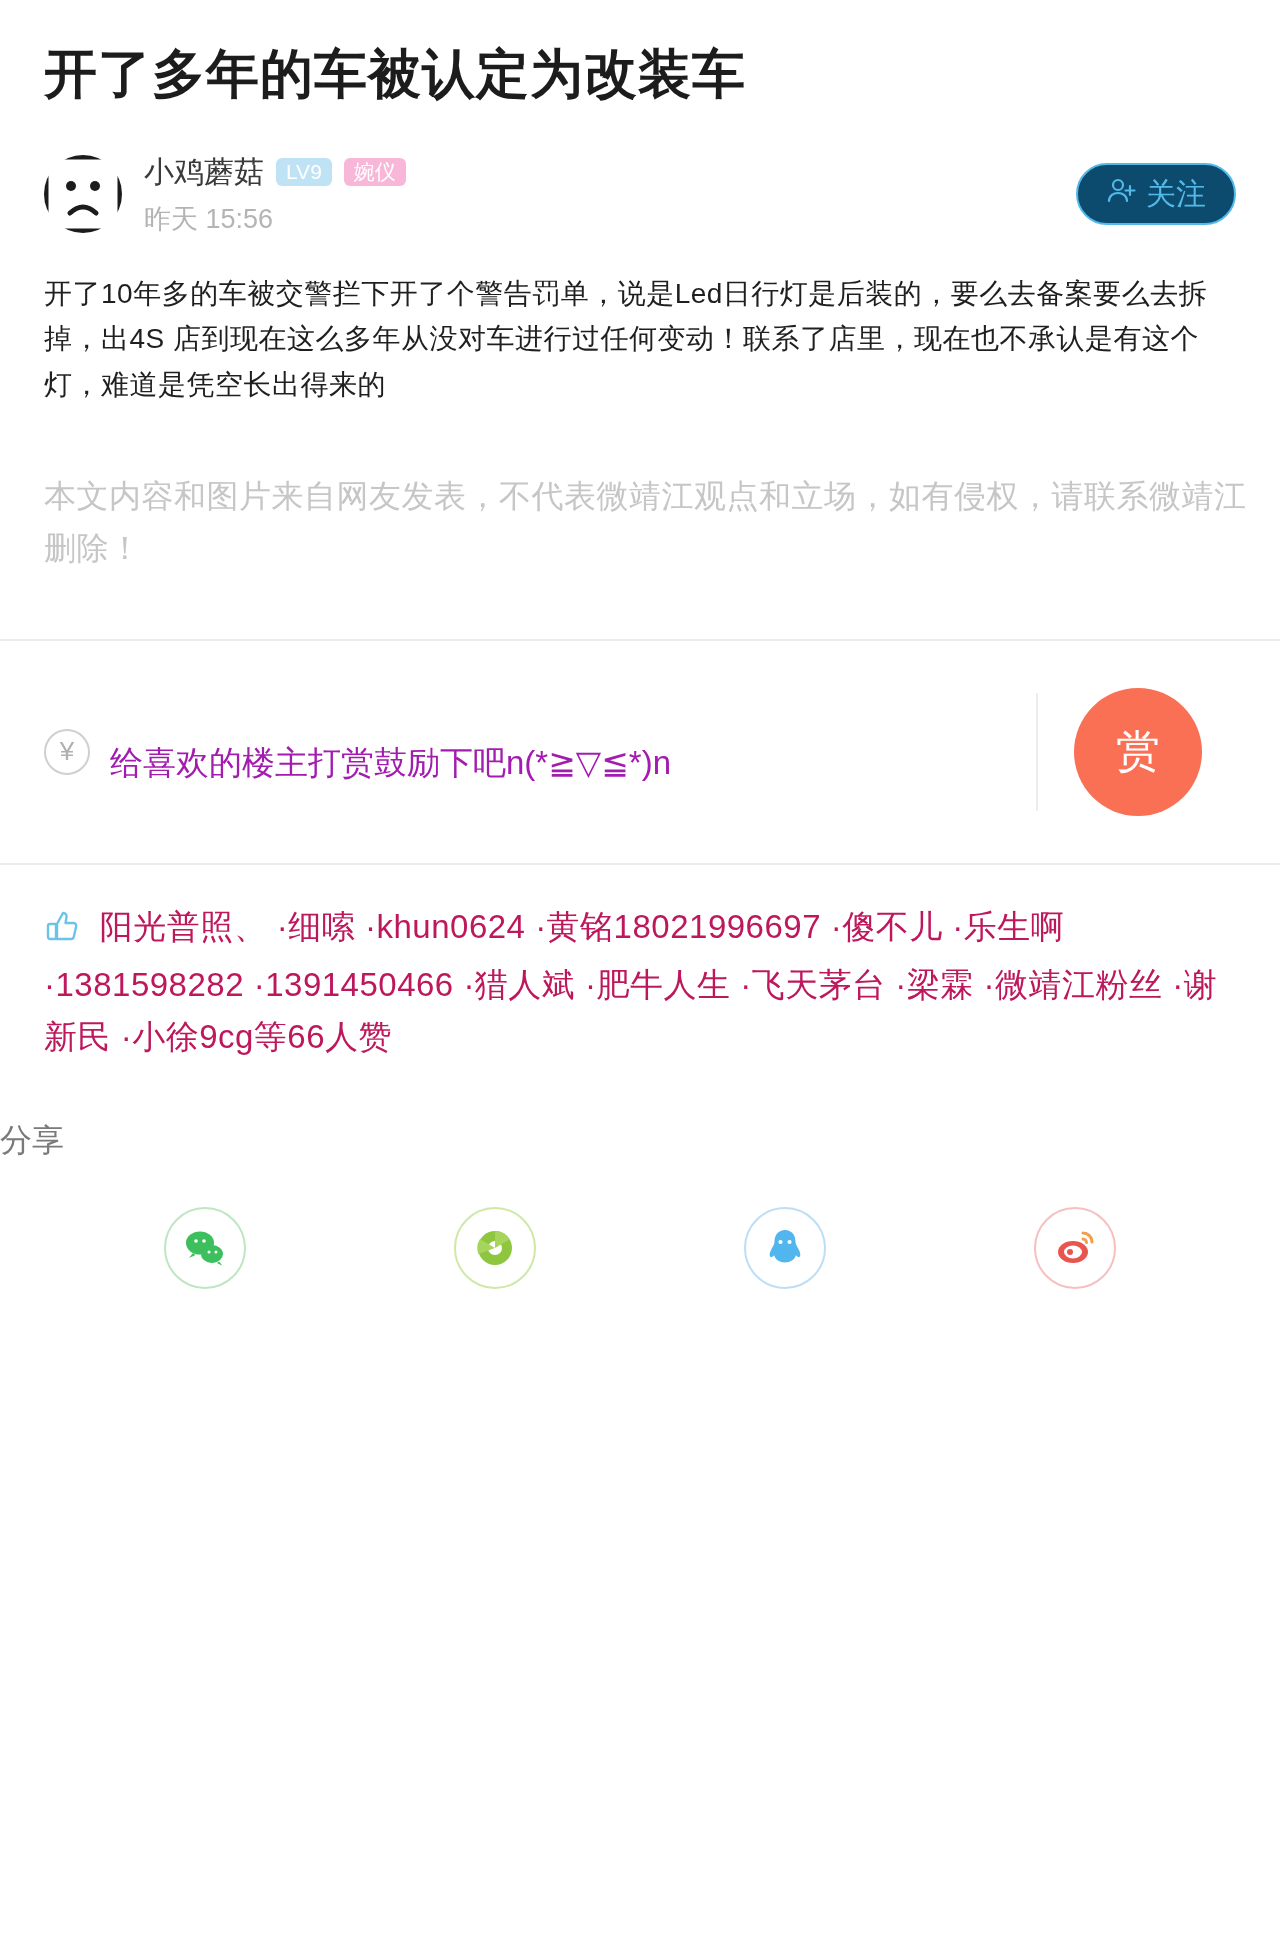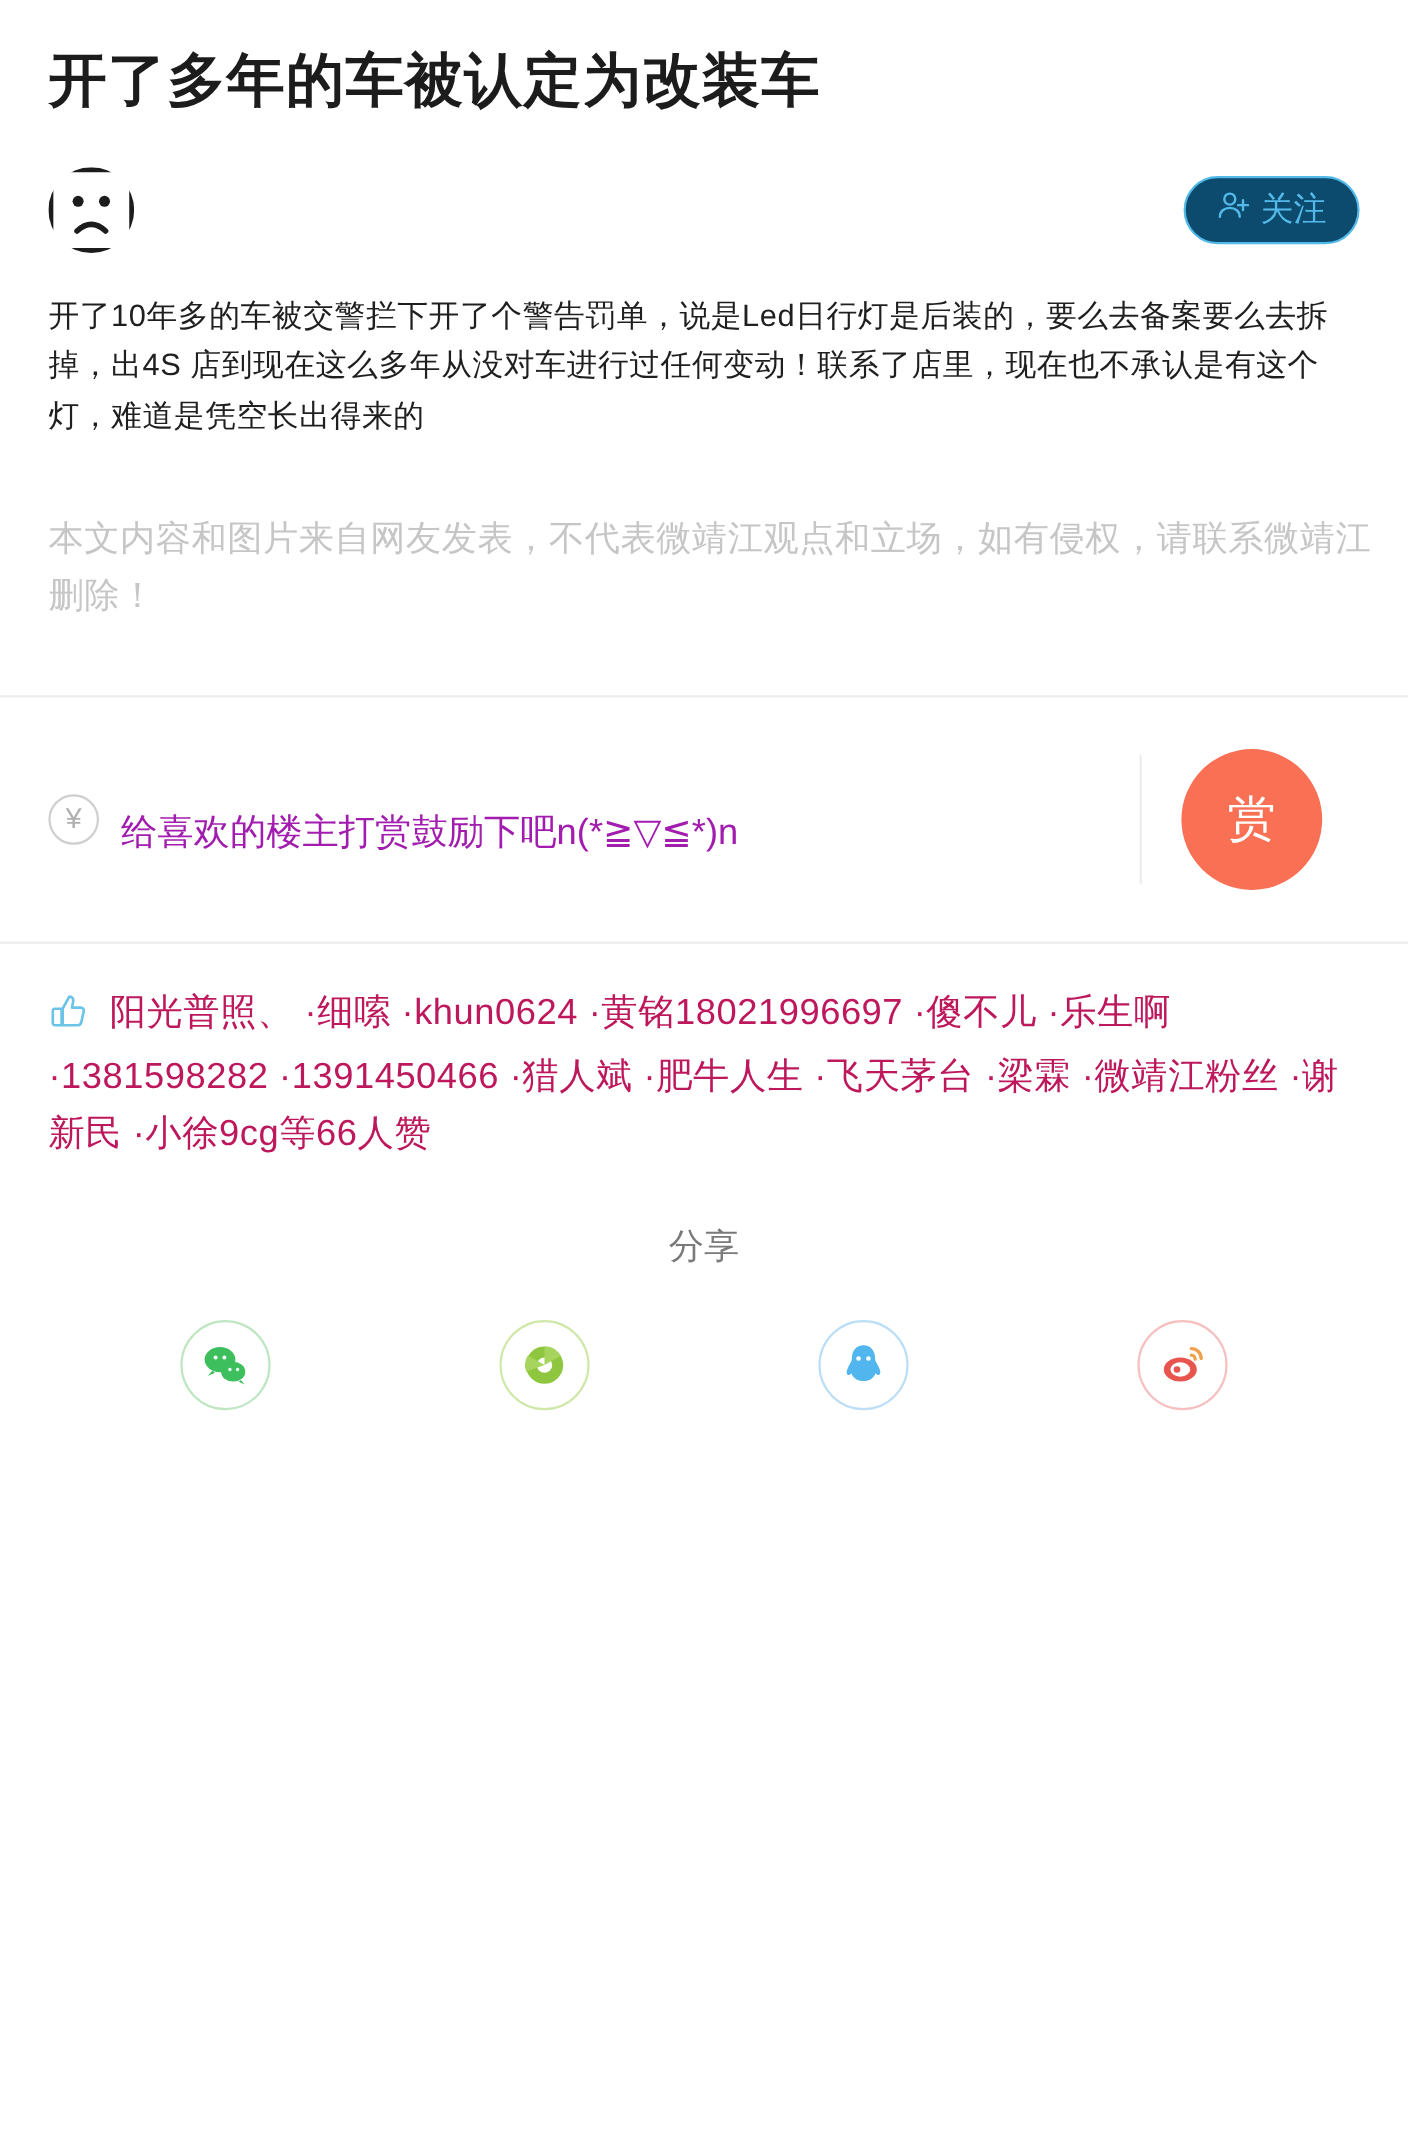--- a/index.html
+++ b/index.html
@@ -241,6 +241,14 @@
         <circle cx="51" cy="31" r="5" fill="#1c1c1c"></circle>
         <path d="M26 58 Q39 46 52 58" stroke="#1c1c1c" stroke-width="5" fill="none" stroke-linecap="round"></path>
       </svg>
+    </div>
+    <div class="author-info">
+      <div class="author-line">
+        <span class="author-name">小鸡蘑菇</span>
+        <span class="badge badge-lv">LV9</span>
+        <span class="badge badge-title">婉仪</span>
+      </div>
+      <div class="author-time">昨天 15:56</div>
     </div>
     <div class="follow-btn">
       <span>

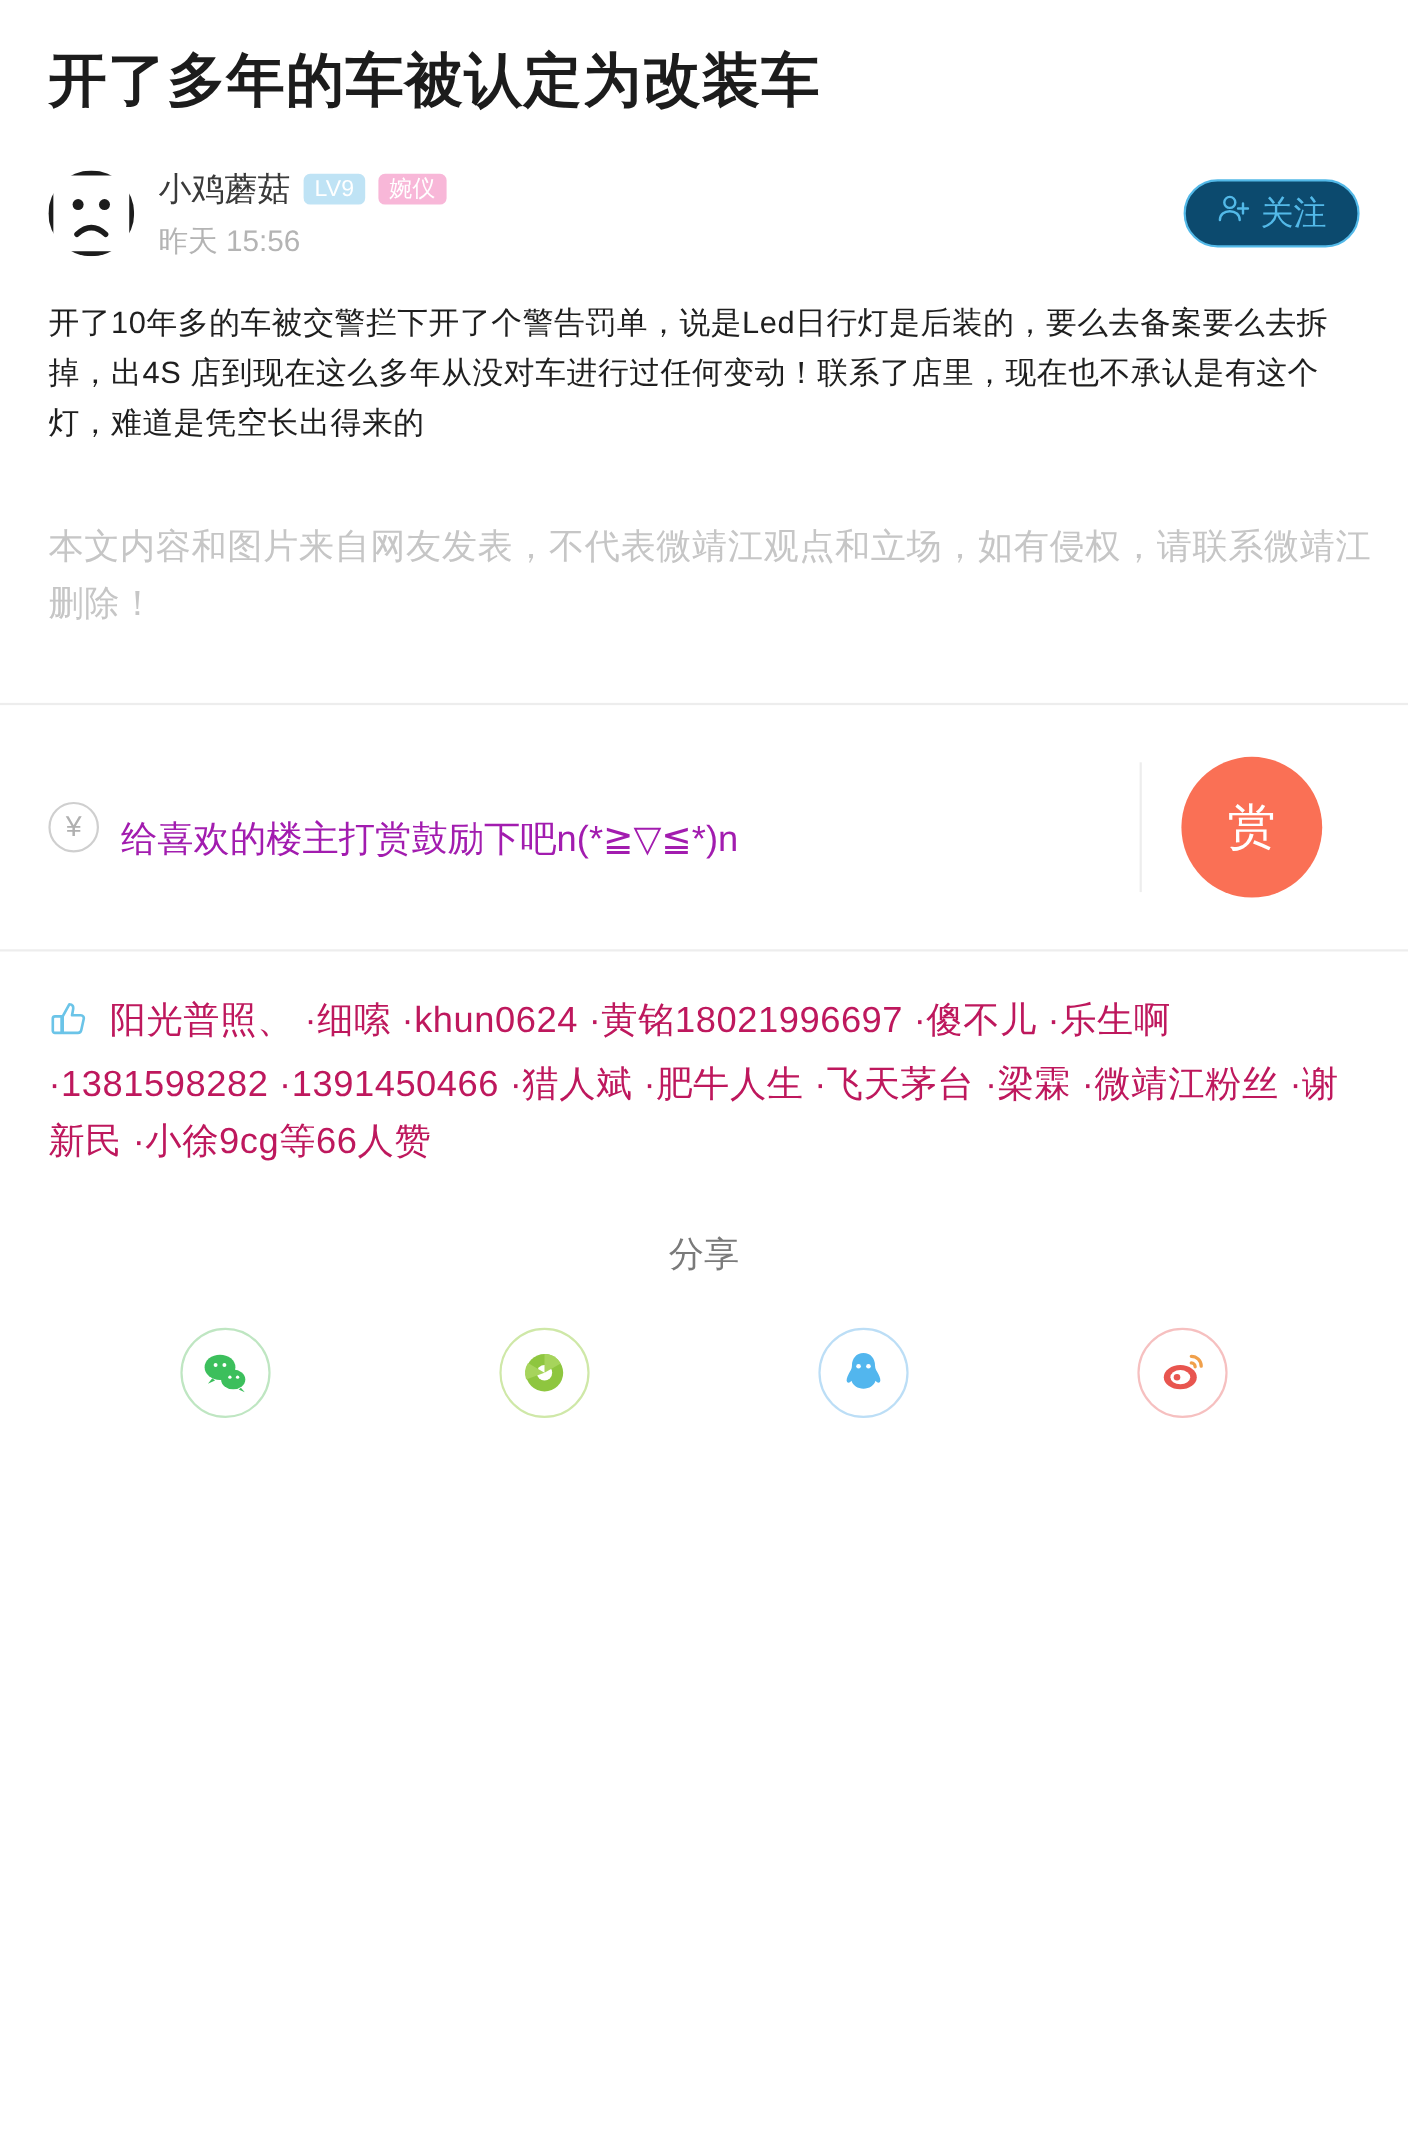--- a/index.html
+++ b/index.html
@@ -198,7 +198,7 @@
   
   .share-label {
     margin-top: 56px;
-    text-align: center;
+    text-align: left;
     font-size: 32px;
     color: #7a7a7a;
   }

